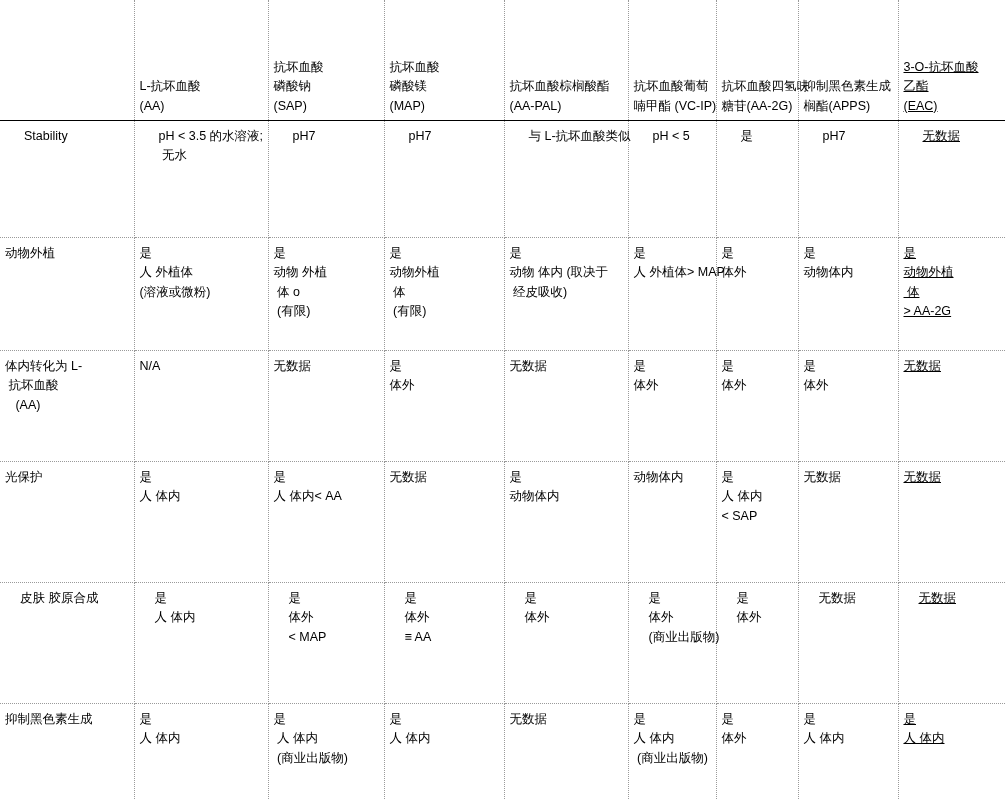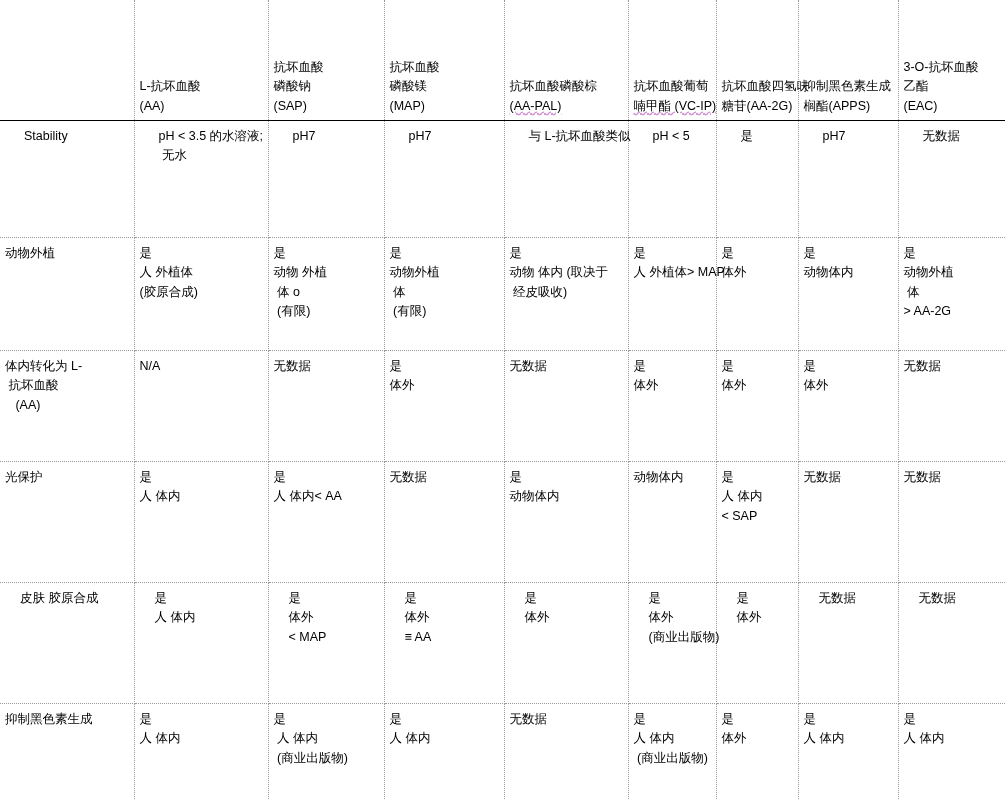--- a/index.html
+++ b/index.html
@@ -47,6 +47,7 @@
   }
   table.matrix td:last-child, table.matrix th:last-child {
     border-right: none;
+    text-decoration: underline;
   }
   table.matrix thead th {
     border-bottom: 1px solid #000000;

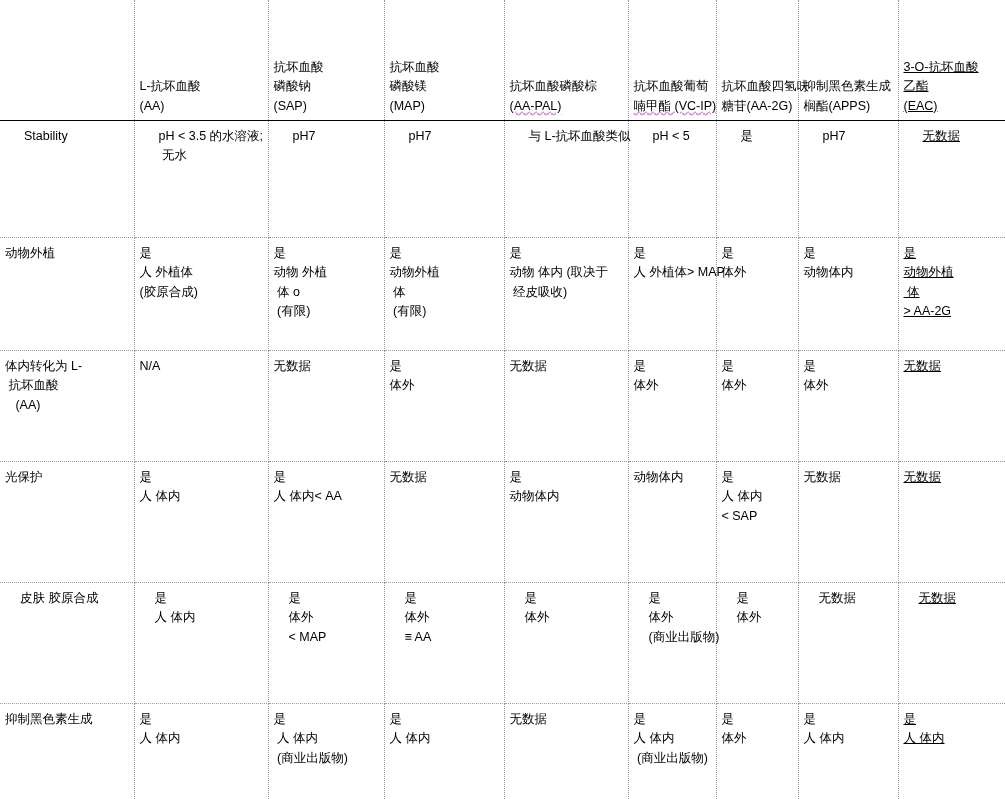--- a/index.html
+++ b/index.html
@@ -105,7 +105,7 @@
           <span class="hdr-line">(MAP)</span>
         </th>
         <th>
-          <span class="hdr-line">抗坏血酸磷酸棕</span>
+          <span class="hdr-line">抗坏血酸棕榈酸酯</span>
           <span class="hdr-line u-squiggle">(AA-PAL)</span>
         </th>
         <th>

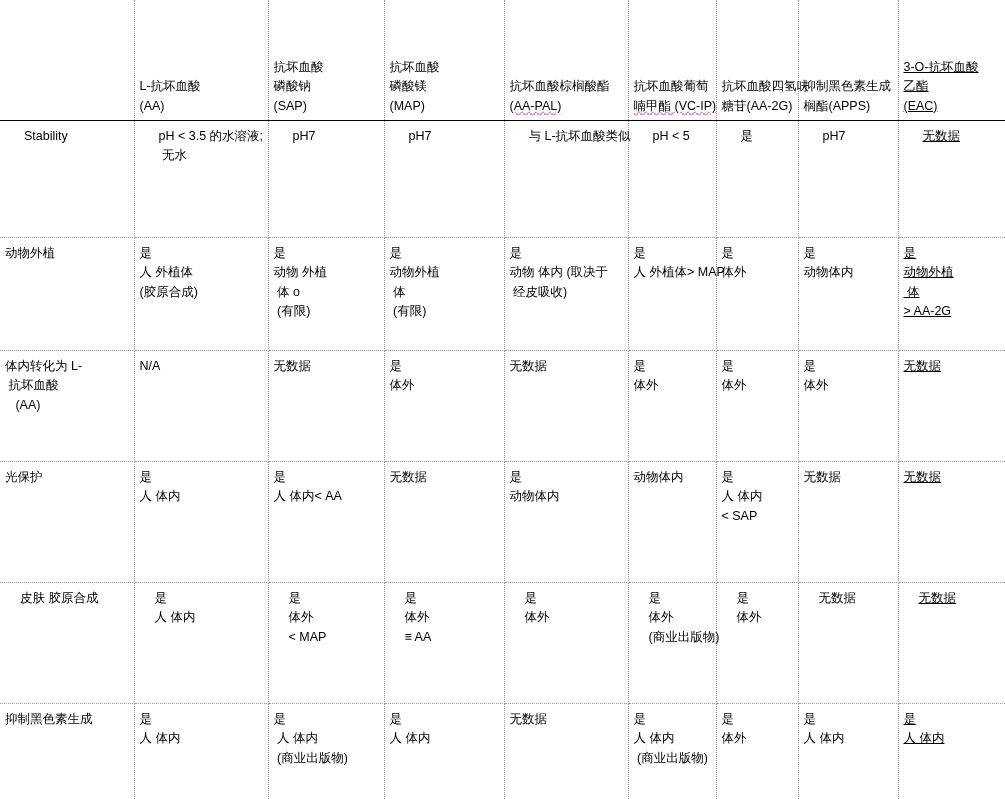--- a/index.html
+++ b/index.html
@@ -69,7 +69,7 @@
   tr.r-photo td { height: 108px; }
   tr.r-collagen td { height: 108px; padding-left: 20px; }
   tr.r-melanin td { height: 96px; }
-  .u-squiggle { text-decoration: underline; text-decoration-style: wavy; text-decoration-color: #d08bd0; }
+  .u-squiggle { text-decoration-style: wavy; text-decoration-color: #d08bd0; }
 </style>
 </head>
 <body>

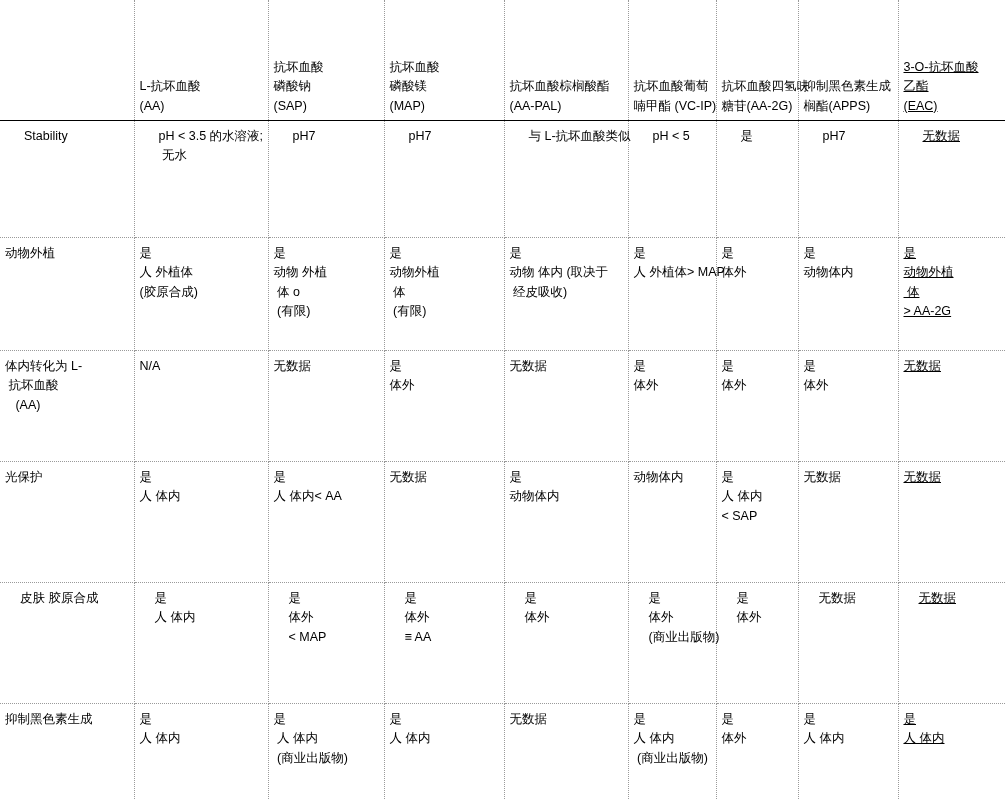--- a/index.html
+++ b/index.html
@@ -165,7 +165,7 @@
         <td>
           <span class="cell-line">是</span>
           <span class="cell-line">人 外植体</span>
-          <span class="cell-line">(胶原合成)</span>
+          <span class="cell-line">(溶液或微粉)</span>
         </td>
         <td>
           <span class="cell-line">是</span>

